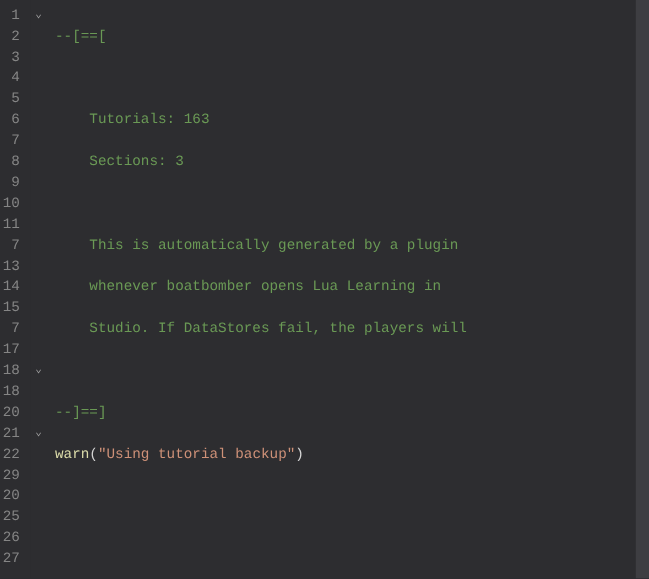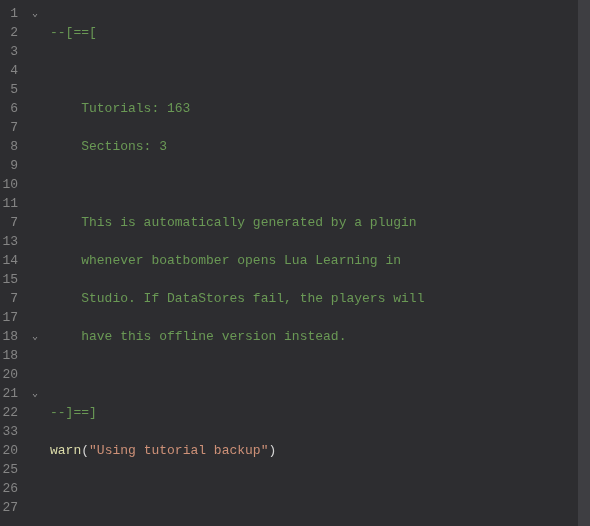--- a/index.html
+++ b/index.html
@@ -116,7 +116,6 @@
 <div class="row"><span class="comment">    This is automatically generated by a plugin</span></div>
 <div class="row"><span class="comment">    whenever boatbomber opens Lua Learning in</span></div>
 <div class="row"><span class="comment">    Studio. If DataStores fail, the players will</span></div>
-<div class="row"><span class="comment">    have this offline version instead.</span></div>
 <div class="row"></div>
 <div class="row"><span class="comment">--]==]</span></div>
 <div class="row"><span class="func">warn</span><span class="plain">(</span><span class="string">"Using tutorial backup"</span><span class="plain">)</span></div>

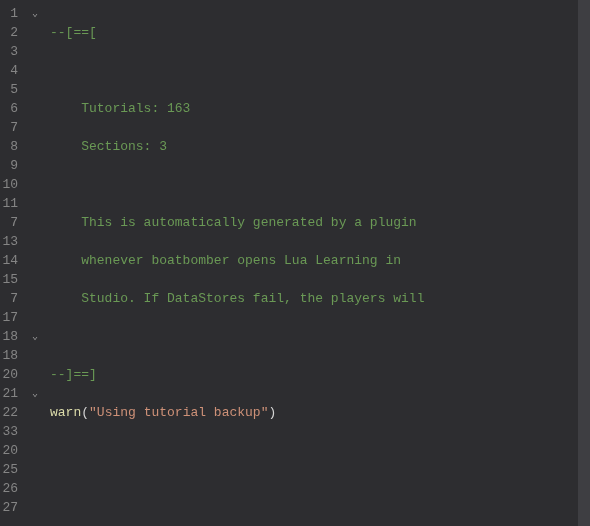--- a/index.html
+++ b/index.html
@@ -70,7 +70,7 @@
   <div class="ln">20</div>
   <div class="ln">21</div>
   <div class="ln">22</div>
-  <div class="ln">33</div>
+  <div class="ln">29</div>
   <div class="ln">20</div>
   <div class="ln">25</div>
   <div class="ln">26</div>

